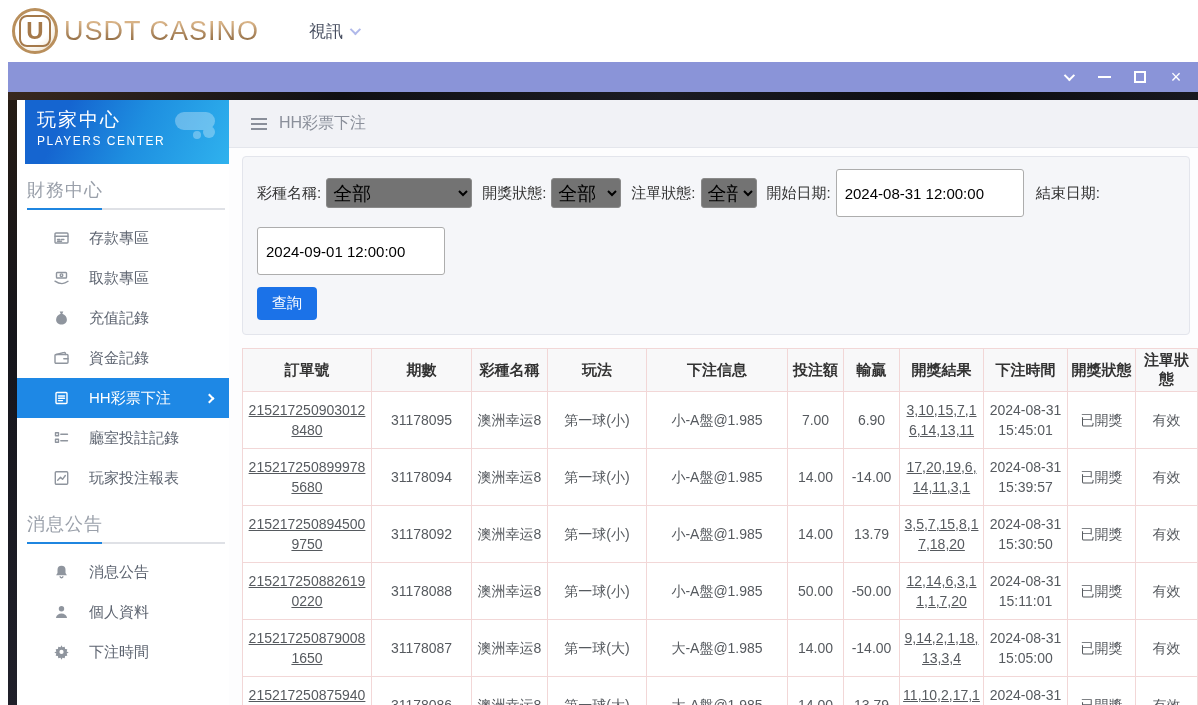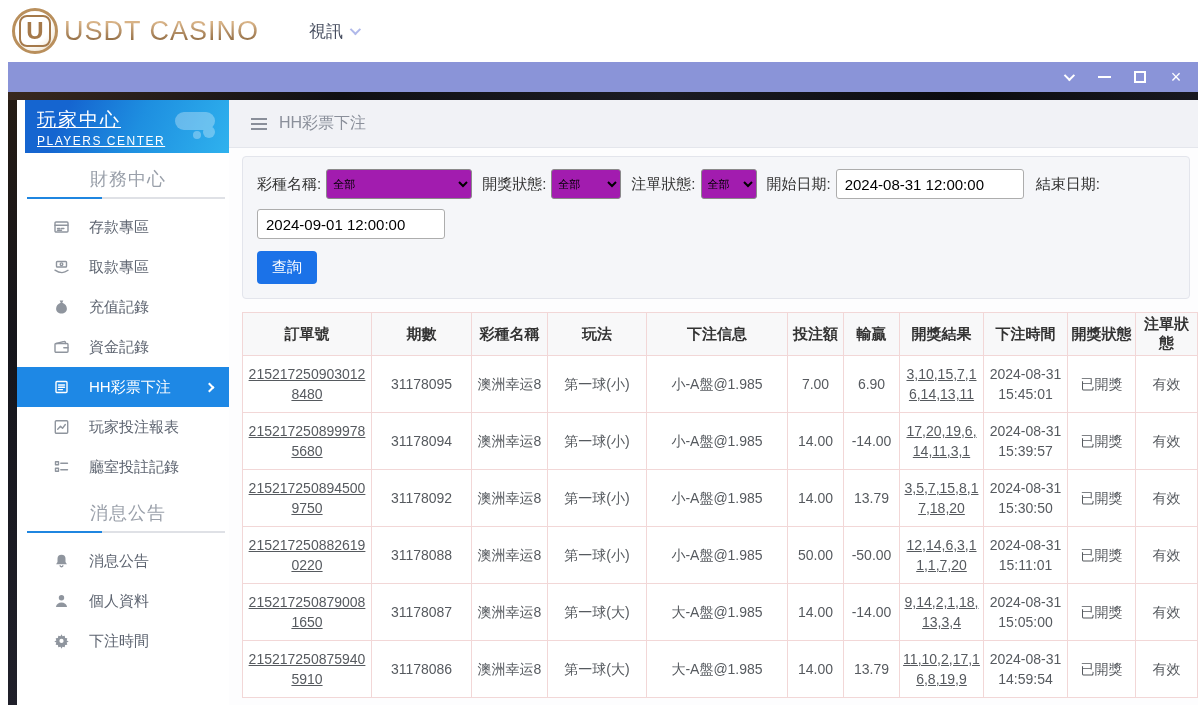--- a/index.html
+++ b/index.html
@@ -43,9 +43,9 @@
 
   
   .sidebar { width:212px; flex:none; background:#fff; overflow:hidden; }
-  .sb-header { margin:0 0 10px 8px; height:53px; position:relative; overflow:hidden;
+  .sb-header { margin:0 0 10px 8px; height:64px; position:relative; overflow:hidden;
                background:linear-gradient(115deg,#1565d0 20%,#1e8fe0 55%,#2fb2ee);
-               color:#fff; padding:7px 0 0 12px;text-decoration:underline; }
+               color:#fff; padding:7px 0 0 12px; }
   .sb-title { font-size:19px; letter-spacing:2px; }
   .sb-sub { font-size:12px; letter-spacing:1.5px; margin-top:1px; }
   .sb-deco { position:absolute; right:8px; top:4px; opacity:.30; }

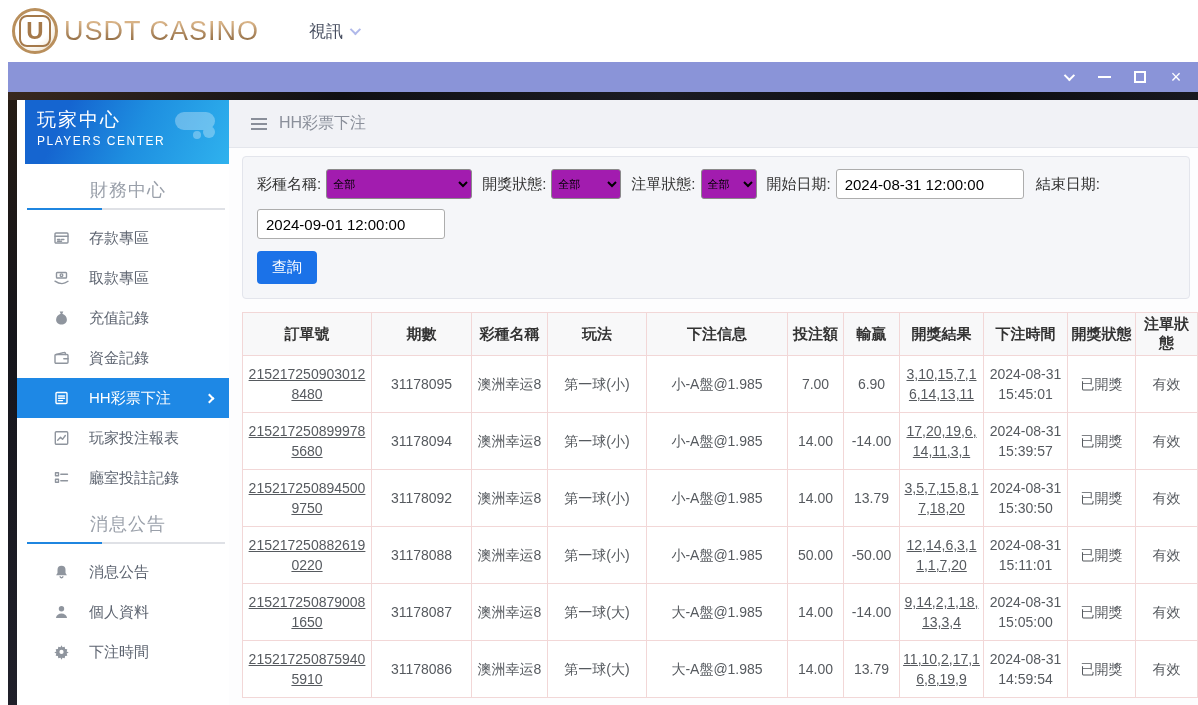--- a/index.html
+++ b/index.html
@@ -49,7 +49,7 @@
   .sb-title { font-size:19px; letter-spacing:2px; }
   .sb-sub { font-size:12px; letter-spacing:1.5px; margin-top:1px; }
   .sb-deco { position:absolute; right:8px; top:4px; opacity:.30; }
-  .section-label { margin:14px 0 6px 10px; font-size:18px; color:#9aa0aa; letter-spacing:1px;text-align:center; }
+  .section-label { margin:14px 0 6px 10px; font-size:18px; color:#9aa0aa; letter-spacing:1px; }
   .section-line { height:2px; margin-left:10px; margin-right:4px;
                   background:linear-gradient(90deg,#1f86e0 0 38%,#dfe1e6 38%); margin-bottom:8px; }
   .side-item { height:40px; display:flex; align-items:center; gap:18px; padding-left:36px;

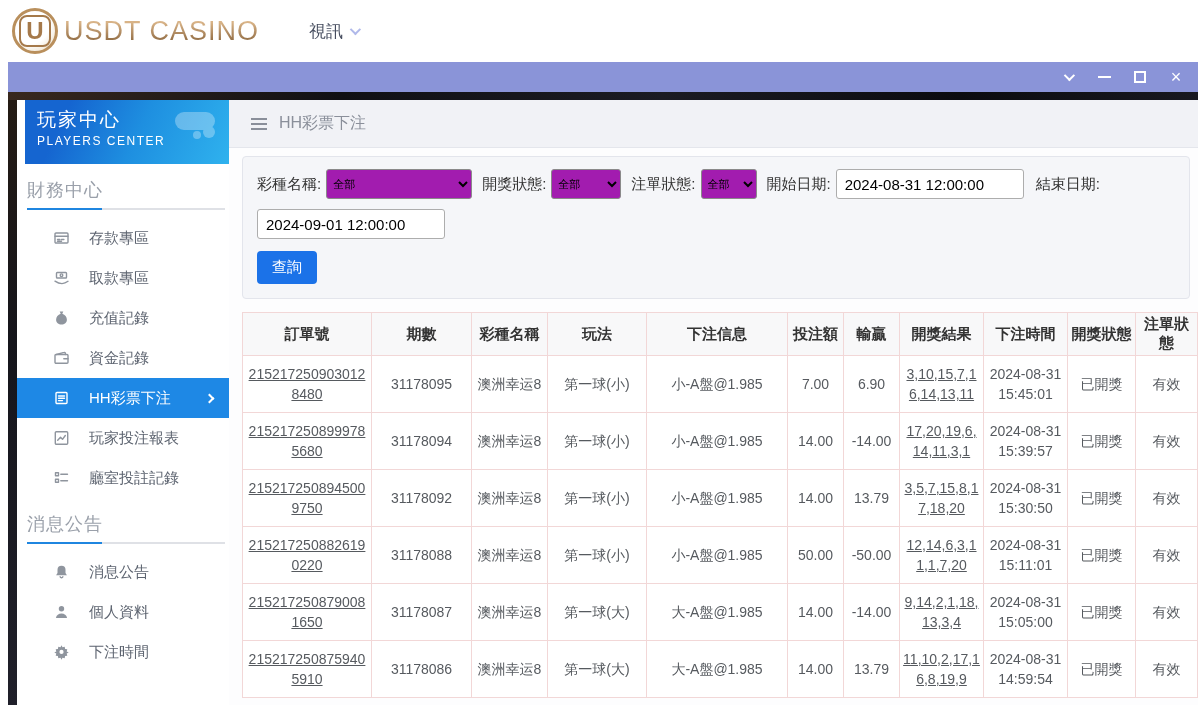--- a/index.html
+++ b/index.html
@@ -74,8 +74,8 @@
                   margin-right:8px; padding:12px 14px 14px; }
   .filter-row { display:flex; align-items:center; flex-wrap:wrap; row-gap:10px; }
   .f-label { font-size:15px; color:#333; margin-right:5px; white-space:nowrap; }
-  .filter-row select { height:30px; font-size:11px; border:1px solid #8a8a8a; border-radius:3px;
-                       background:#a21caf; margin-right:10px; padding:0 2px; color:#000;
+  .filter-row select { height:30px; font-size:19px; border:1px solid #8a8a8a; border-radius:3px;
+                       background:#737373; margin-right:10px; padding:0 2px; color:#000;
                        font-family:"Liberation Sans",sans-serif; }
   .sel-0 { width:146px; } .sel-1 { width:70px; } .sel-2 { width:56px; }
   .filter-row input { height:30px; width:188px; font-size:15px; border:1px solid #adadad;

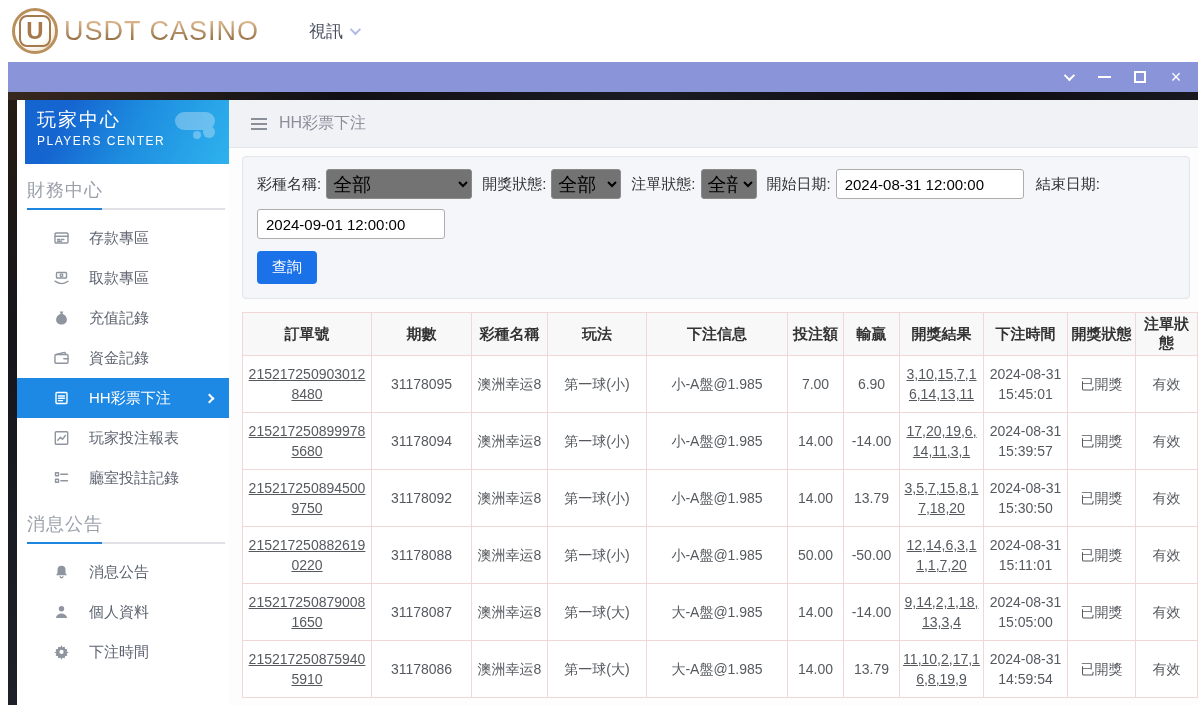--- a/index.html
+++ b/index.html
@@ -78,7 +78,7 @@
                        background:#737373; margin-right:10px; padding:0 2px; color:#000;
                        font-family:"Liberation Sans",sans-serif; }
   .sel-0 { width:146px; } .sel-1 { width:70px; } .sel-2 { width:56px; }
-  .filter-row input { height:30px; width:188px; font-size:15px; border:1px solid #adadad;
+  .filter-row input { height:48px; width:188px; font-size:15px; border:1px solid #adadad;
                       border-radius:3px; padding:0 8px; margin-right:12px; color:#000;
                       font-family:"Liberation Sans",sans-serif; }
   .btn-search { margin-top:12px; background:#1b72e8; color:#fff; border:none; border-radius:4px;

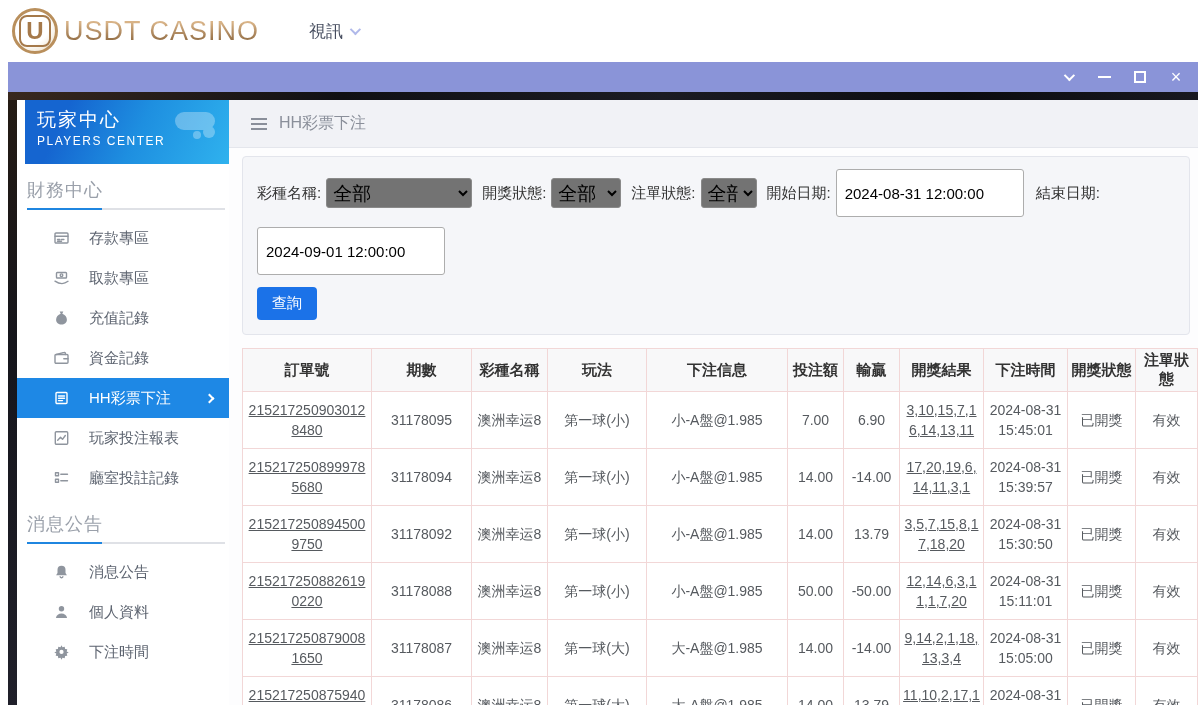--- a/index.html
+++ b/index.html
@@ -216,21 +216,21 @@
           <div class="side-item">
             <span class="ico">
               <svg width="17" height="16" viewBox="0 0 16 16">
-                <rect x="1.8" y="1.8" width="12.4" height="12.4" rx="1"></rect>
-                <path d="M4.2 10.3l2.8-3 2 2 2.8-3.8"></path>
-              </svg>
-            </span>
-            <span>玩家投注報表</span>
-          </div>
-          <div class="side-item">
-            <span class="ico">
-              <svg width="17" height="16" viewBox="0 0 16 16">
                 <rect x="2" y="2.8" width="3" height="3"></rect>
                 <rect x="2" y="9.2" width="3" height="3"></rect>
                 <path d="M7.3 4.3H14M7.3 10.7H14"></path>
               </svg>
             </span>
             <span>廳室投註記錄</span>
+          </div>
+          <div class="side-item">
+            <span class="ico">
+              <svg width="17" height="16" viewBox="0 0 16 16">
+                <rect x="1.8" y="1.8" width="12.4" height="12.4" rx="1"></rect>
+                <path d="M4.2 10.3l2.8-3 2 2 2.8-3.8"></path>
+              </svg>
+            </span>
+            <span>玩家投注報表</span>
           </div>
           <div class="section-label">消息公告</div>
           <div class="section-line"></div>

